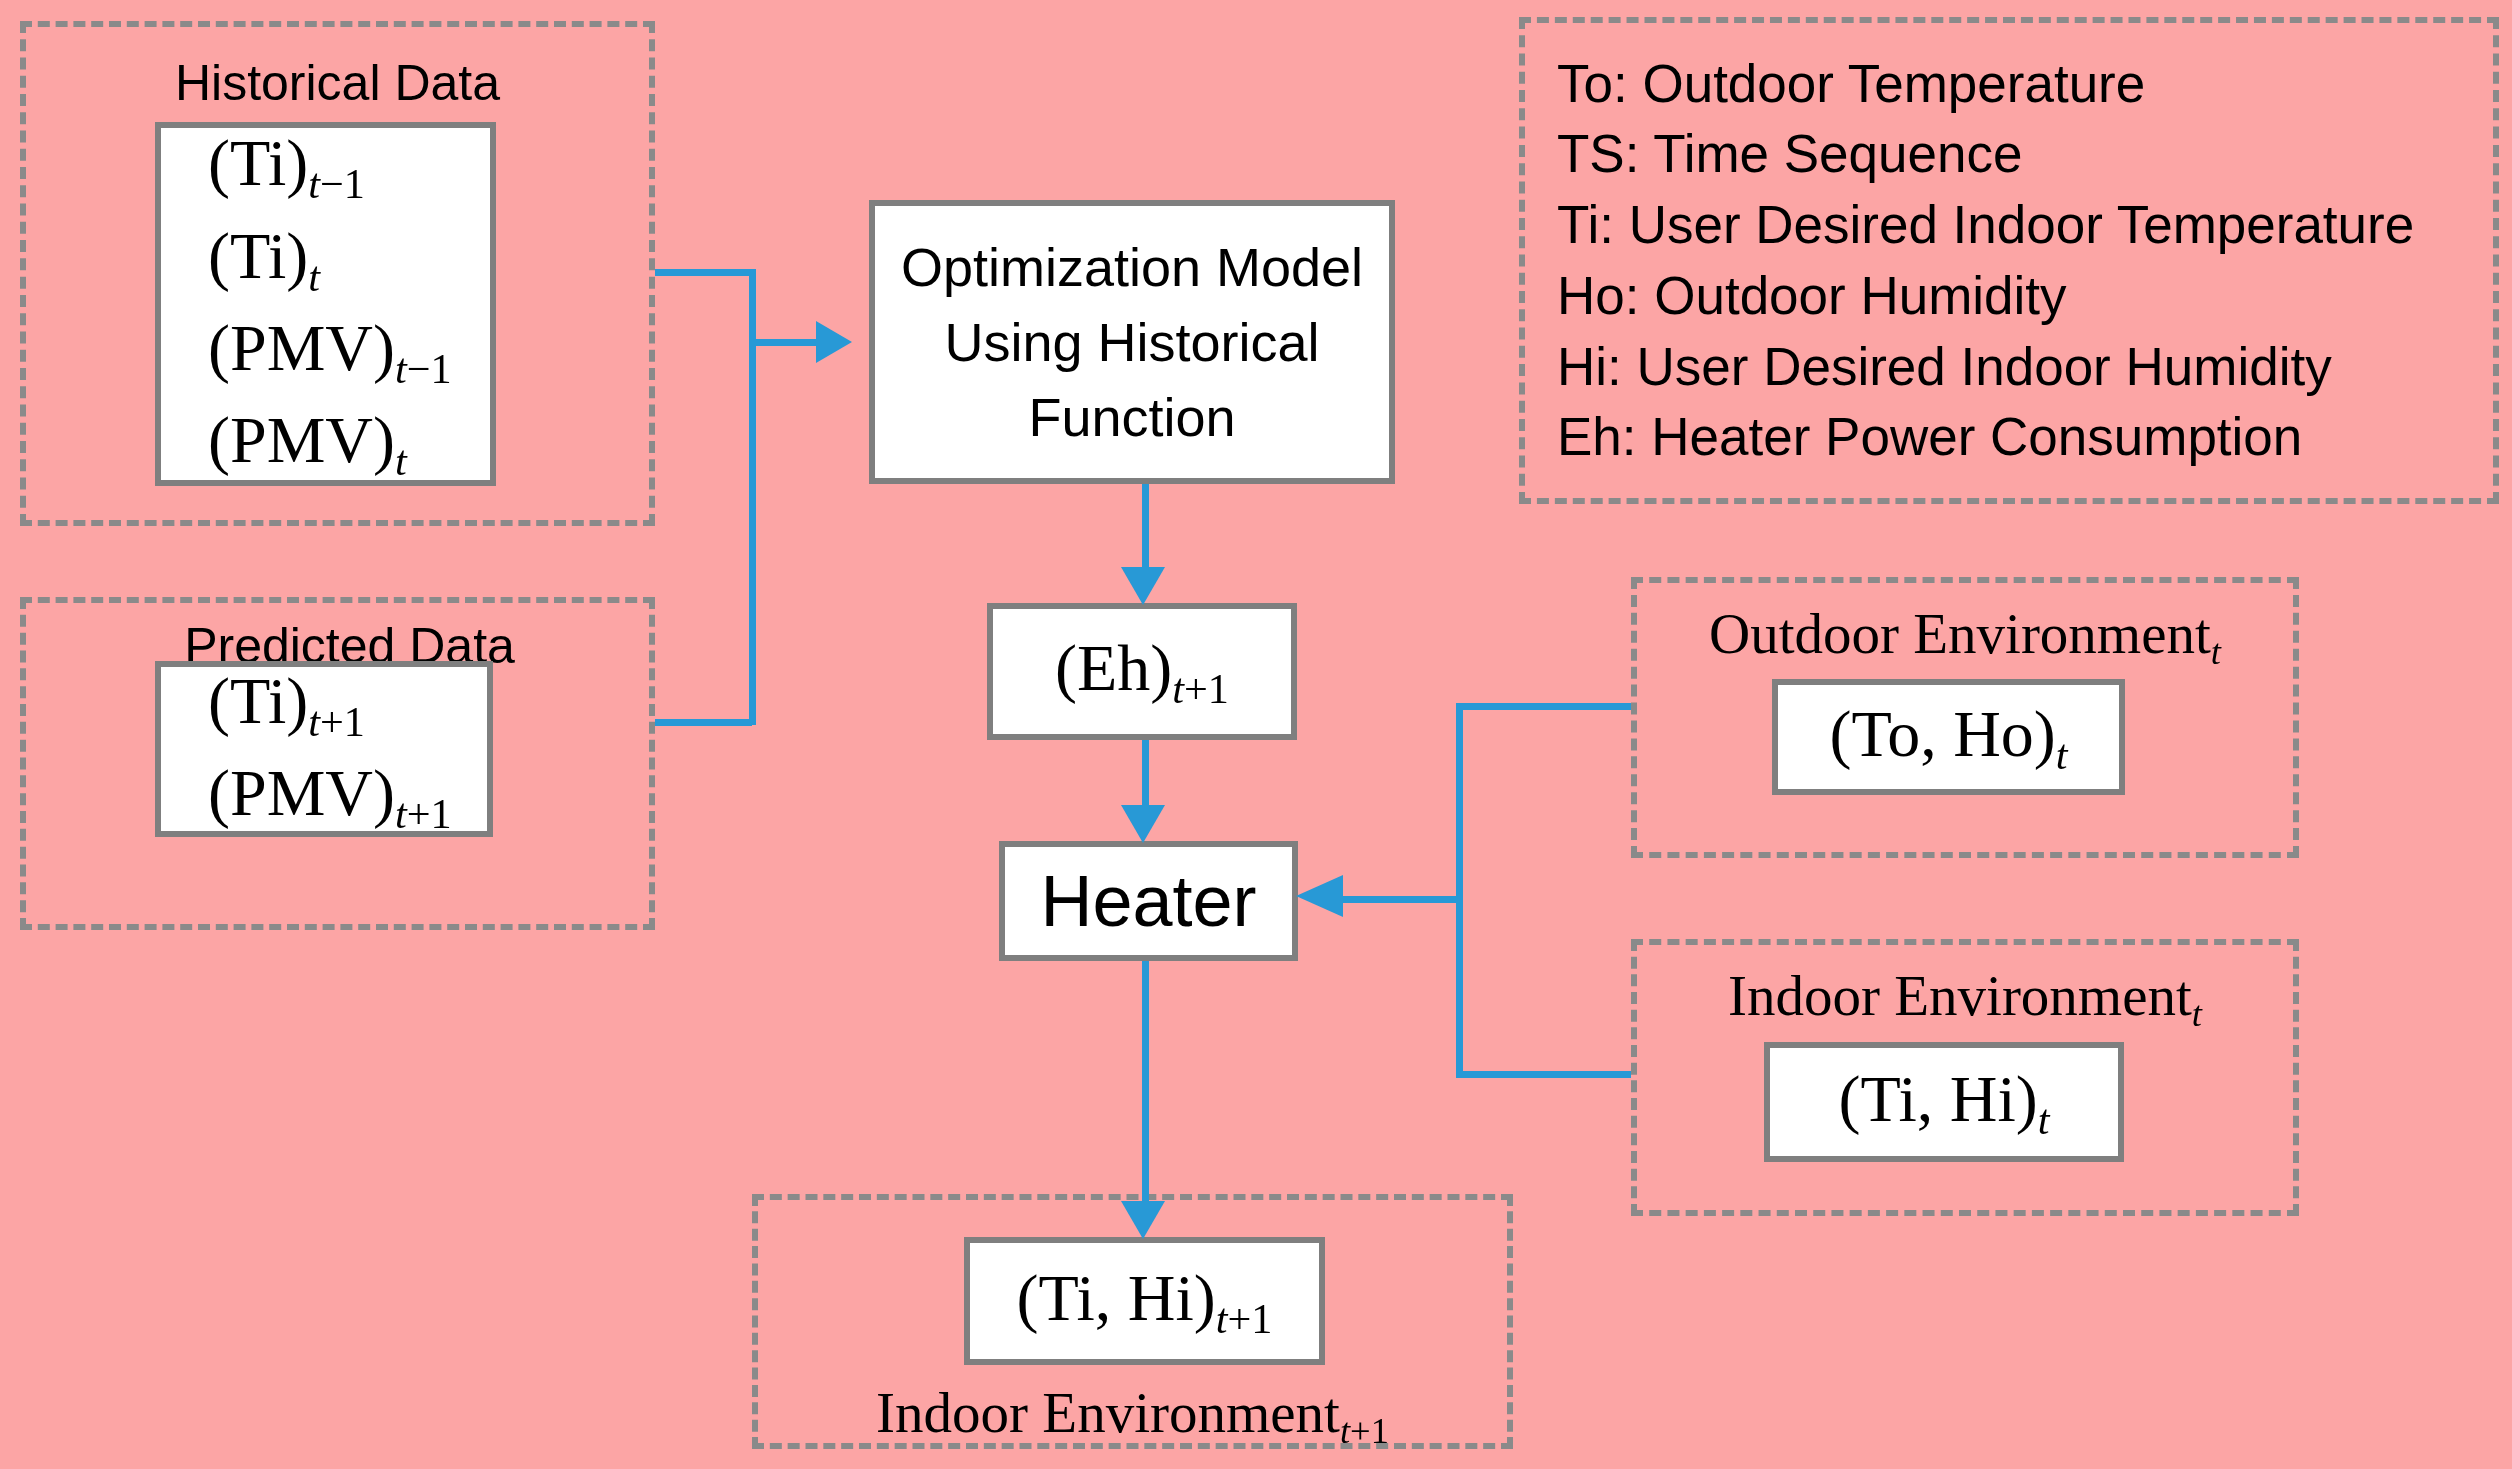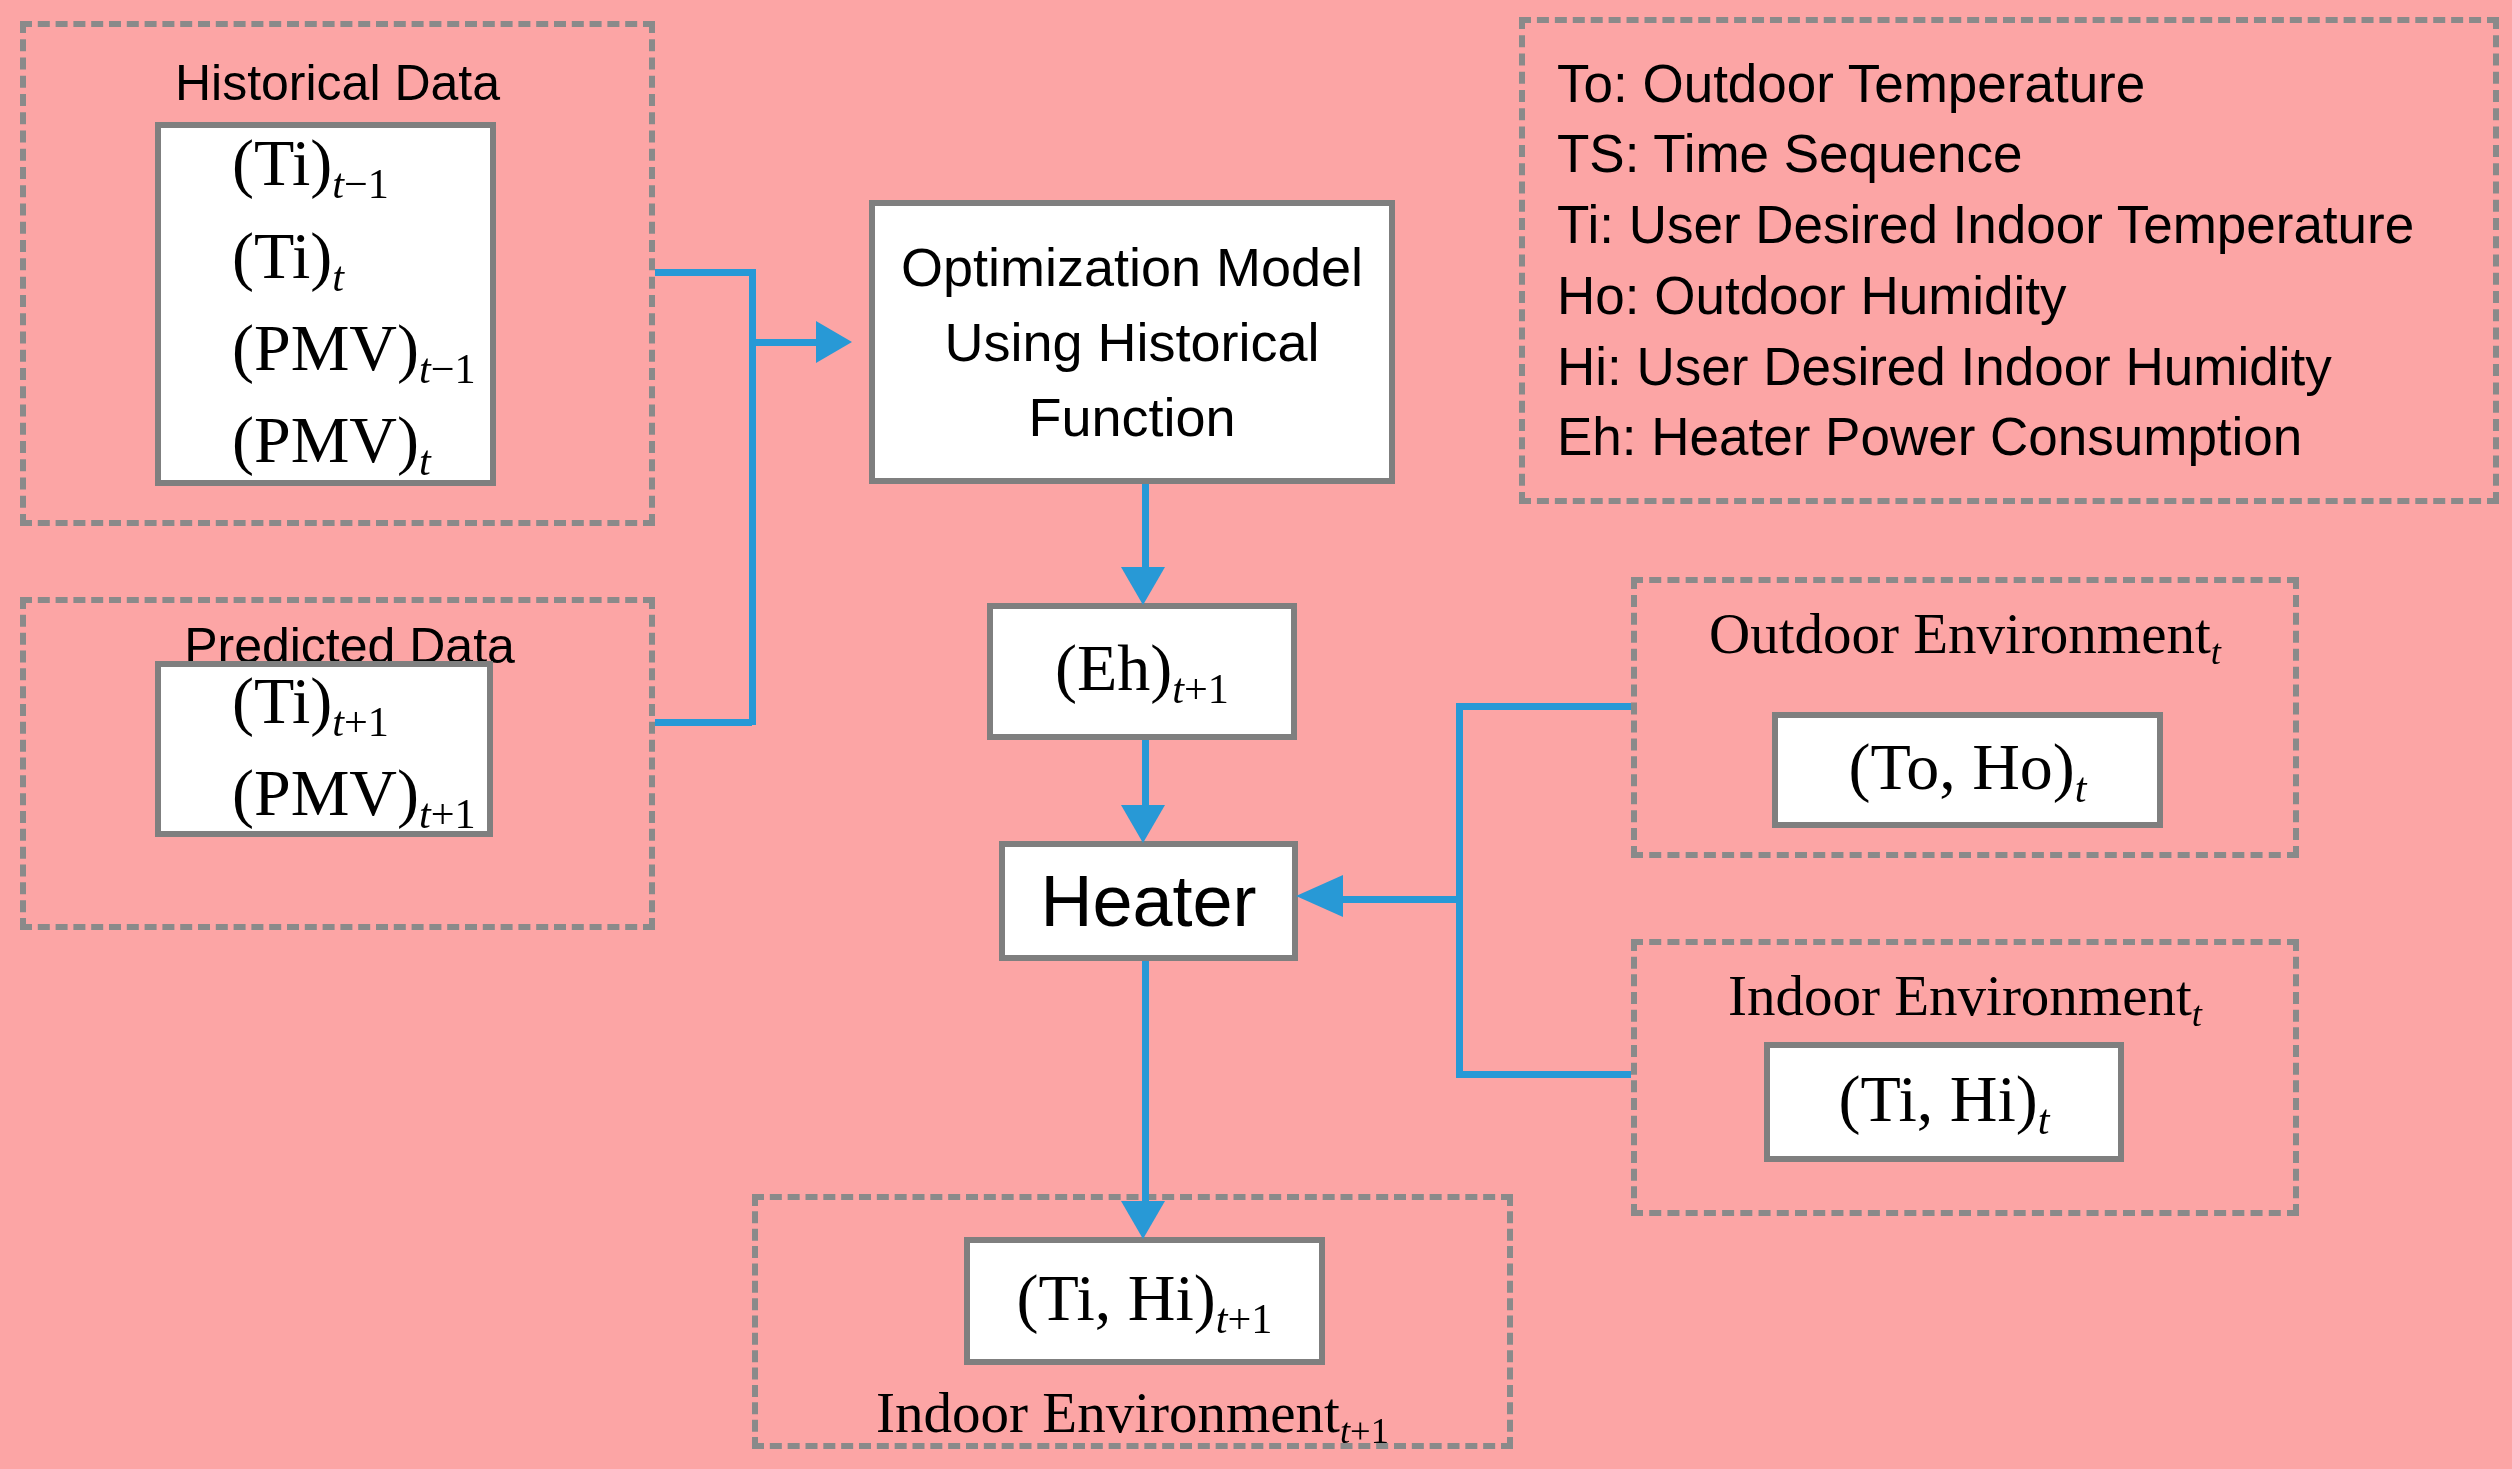--- a/index.html
+++ b/index.html
@@ -16,7 +16,7 @@
   .sub{font-size:0.64em;vertical-align:-0.30em;}
   .sv{font-style:italic;}
   .items-col{display:flex;flex-direction:column;justify-content:center;padding-left:47px;}
-  .items-col .math{line-height:1.32;margin-left:24px;}
+  .items-col .math{line-height:1.32;}
   .center-flex{display:flex;align-items:center;justify-content:center;}
   .opt-text{font-size:54px;line-height:75px;text-align:center;}
   .legend-col{display:flex;flex-direction:column;justify-content:space-between;padding:30px 15px 30px 32px;font-size:53px;white-space:nowrap;}

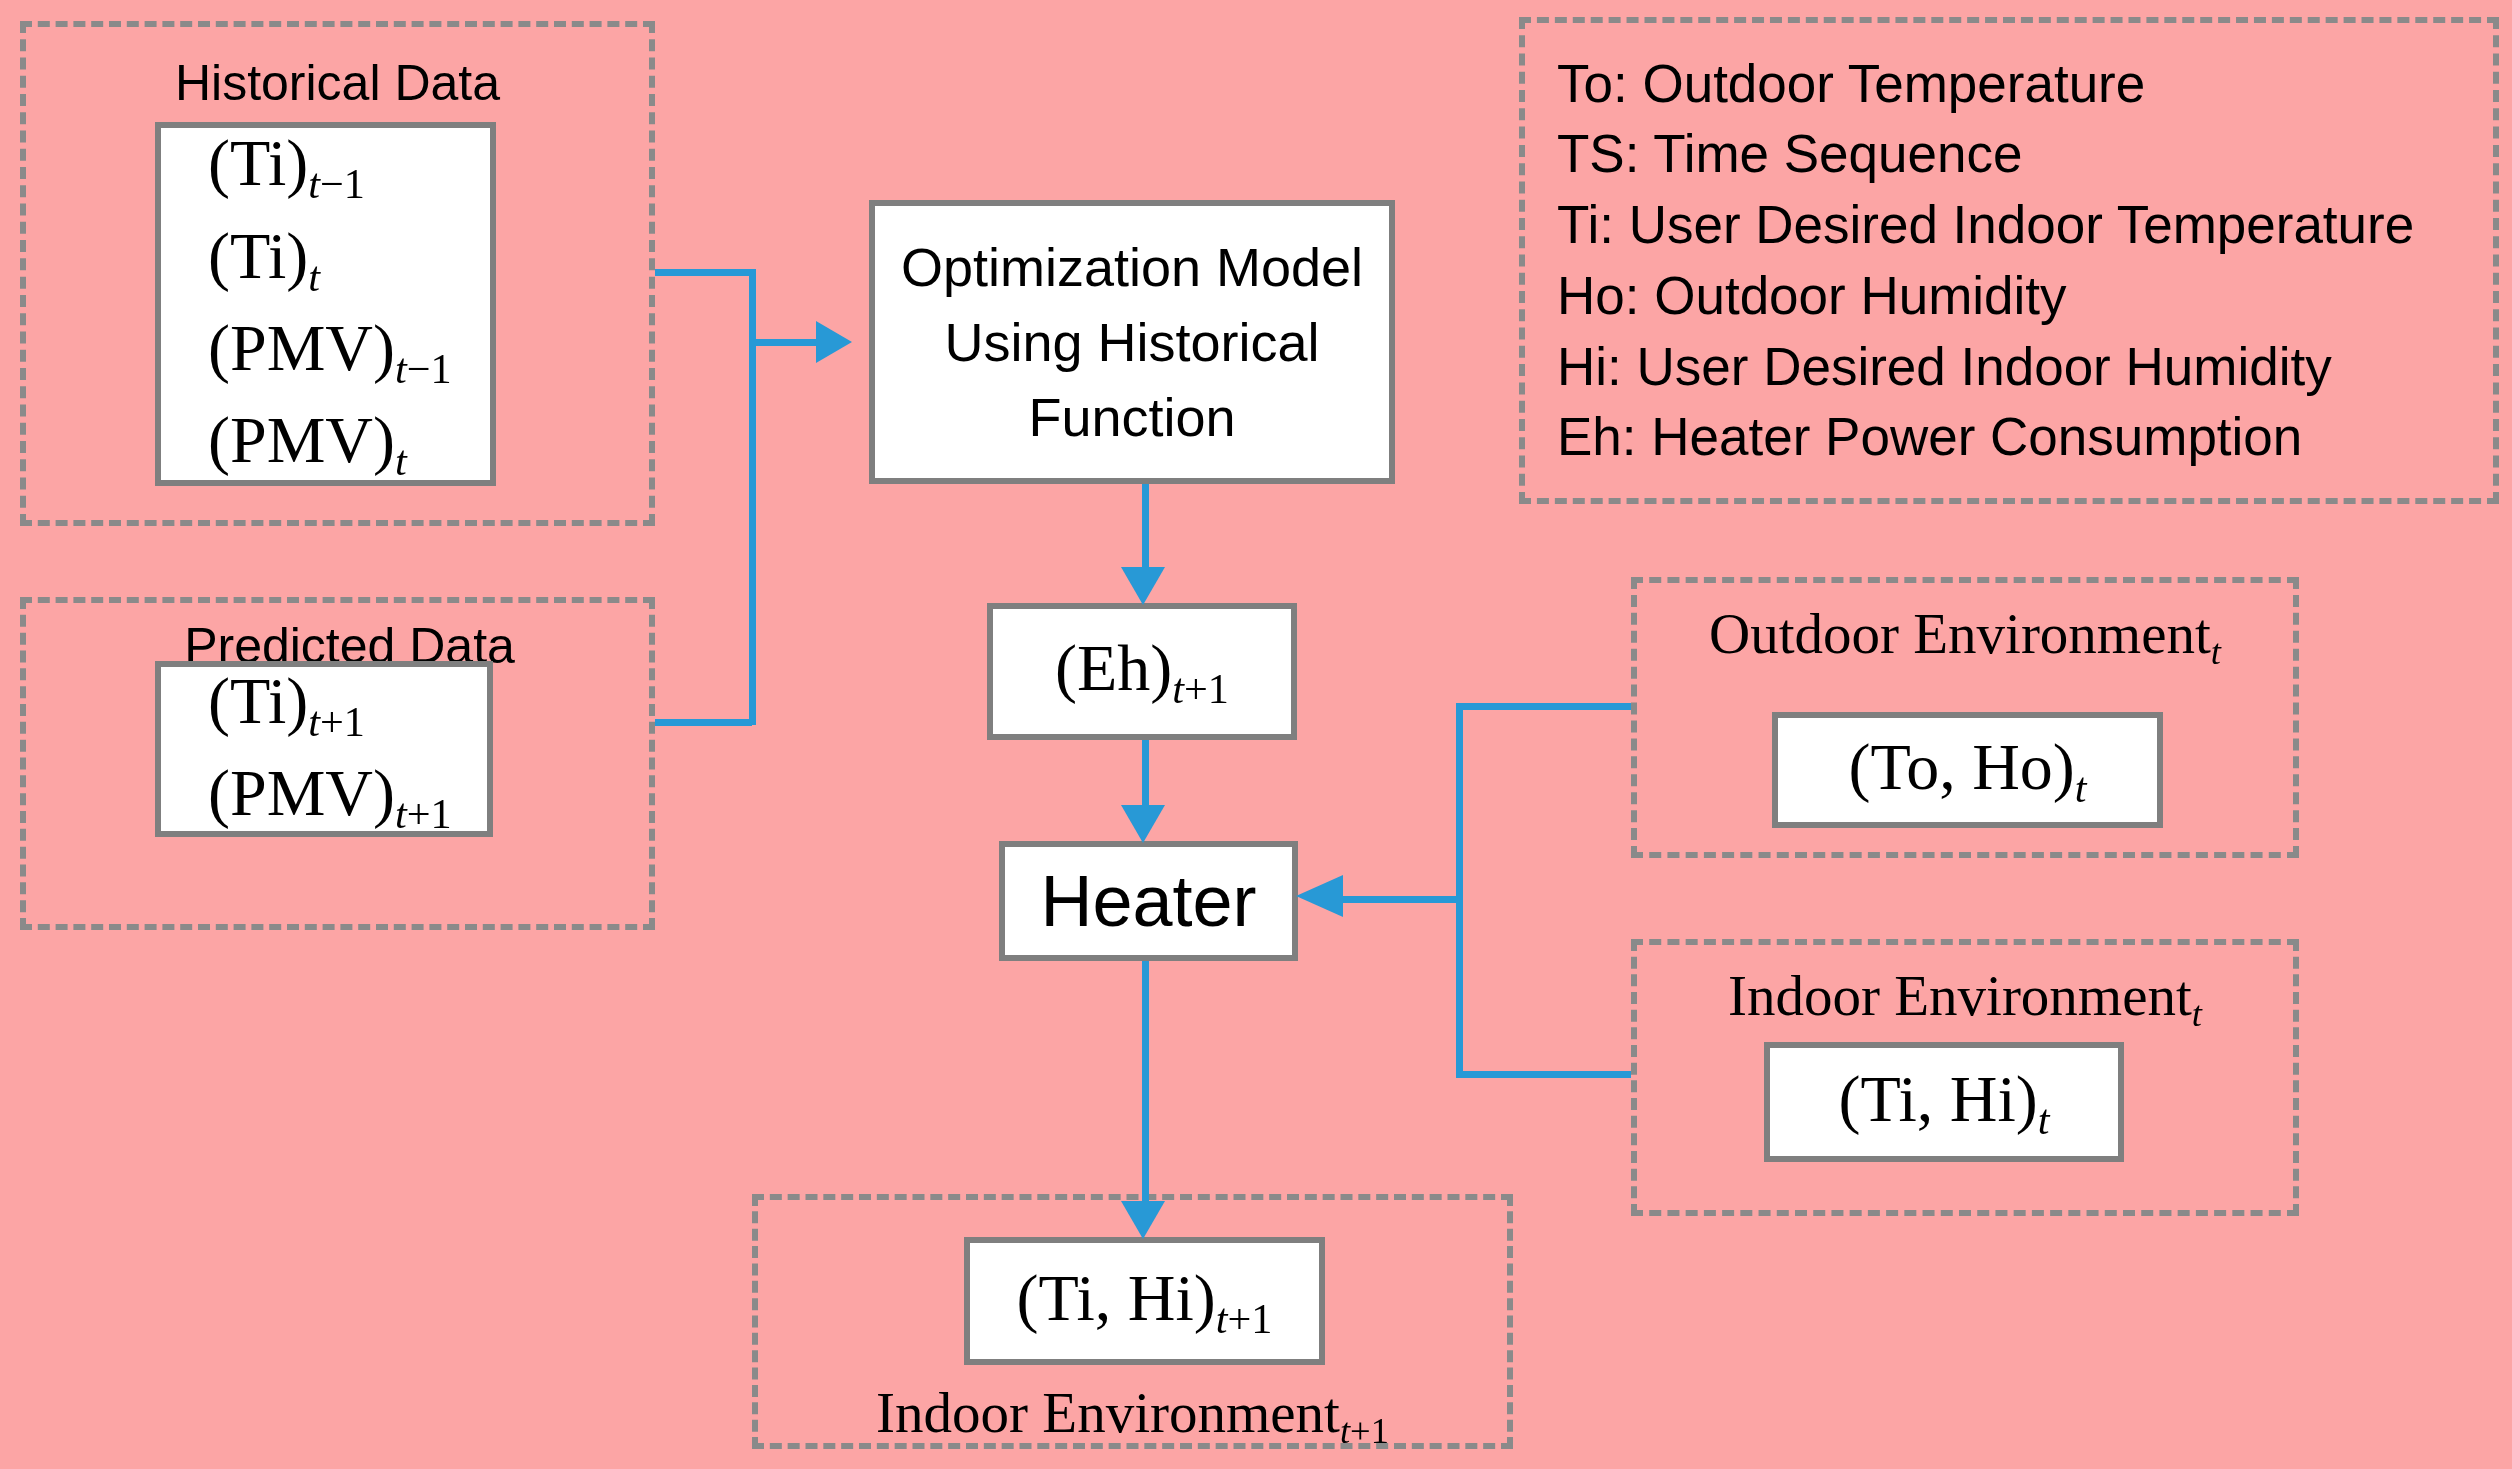--- a/index.html
+++ b/index.html
@@ -75,7 +75,7 @@
 
   <div class="dashed-box" style="left:1631px;top:577px;width:668px;height:281px;"></div>
   <div class="box-title env-title" style="left:1631px;top:601px;width:668px;"><span>Outdoor Environment</span><span class="sub"><span class="sv">t</span><span></span></span></div>
-  <div class="solid-box center-flex" style="left:1772px;top:712px;width:391px;height:116px;">
+  <div class="solid-box center-flex" style="left:1772px;top:679px;width:353px;height:116px;">
     <div class="math"><span>(To, Ho)</span><span class="sub"><span class="sv">t</span><span></span></span></div>
   </div>
 

